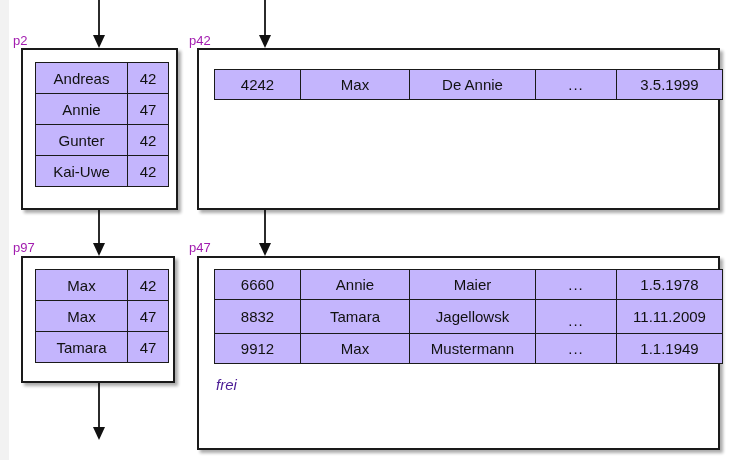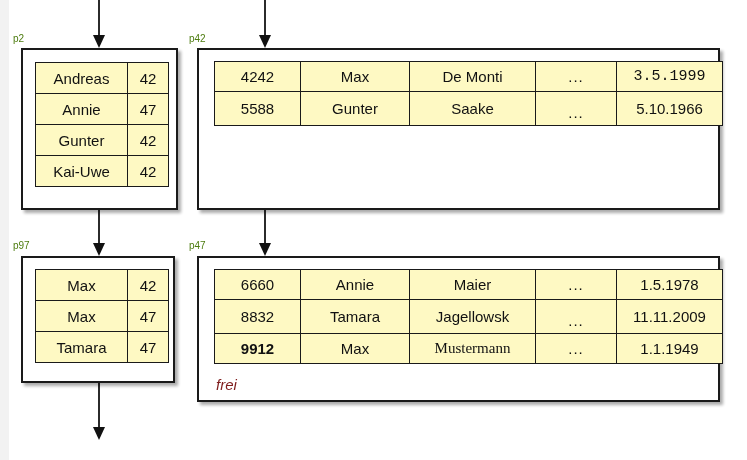--- a/index.html
+++ b/index.html
@@ -35,8 +35,8 @@
   }
   .page-label {
     position: absolute;
-    font-size: 10px;
-    color: #4d7c0f;
+    font-size: 13px;
+    color: #a21caf;
     line-height: 1;
     letter-spacing: 0px;
     white-space: nowrap;

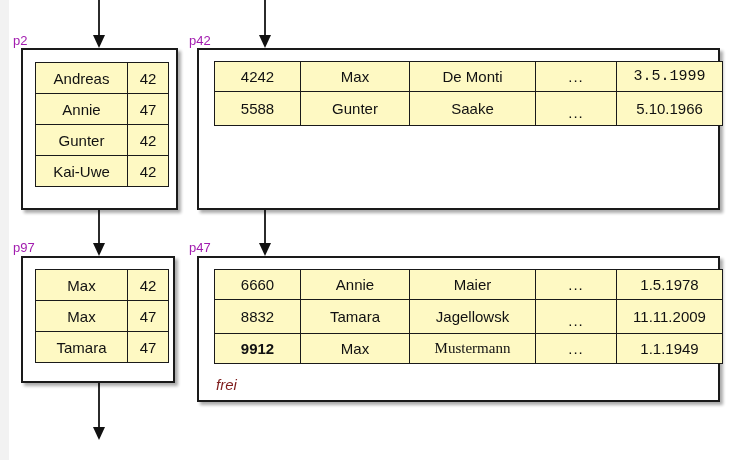--- a/index.html
+++ b/index.html
@@ -47,7 +47,7 @@
     position: absolute;
     border-collapse: collapse;
     table-layout: fixed;
-    background: #fef9c3;
+    background: #c4b5fd;
   }
   .grid td {
     border: 1.5px solid #1a1a1a;

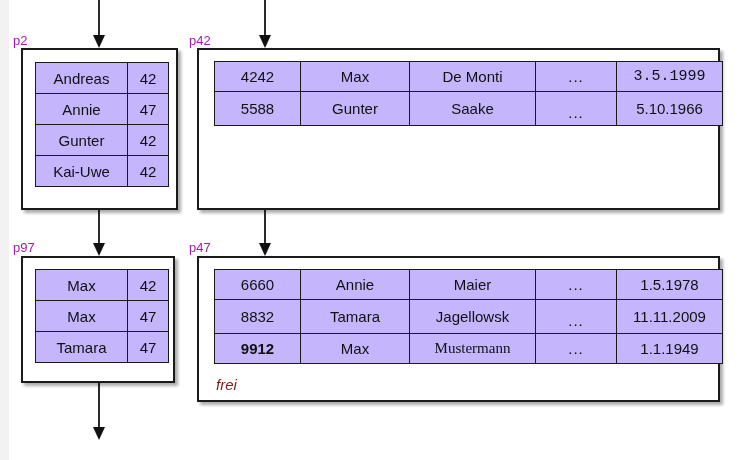--- a/index.html
+++ b/index.html
@@ -154,7 +154,7 @@
   <div class="page-label" style="left:189px; top:34px;">p42</div>
 
   <div class="page-box" style="left:197px; top:48px; width:523px; height:162px;">
-    <table class="grid" style="left:15px; top:11px; width:503px;">
+    <table class="grid" style="left:15px; top:19px; width:503px;">
       <tbody>
         <tr>
           <td style="width:85px; height:29px;">4242</td>

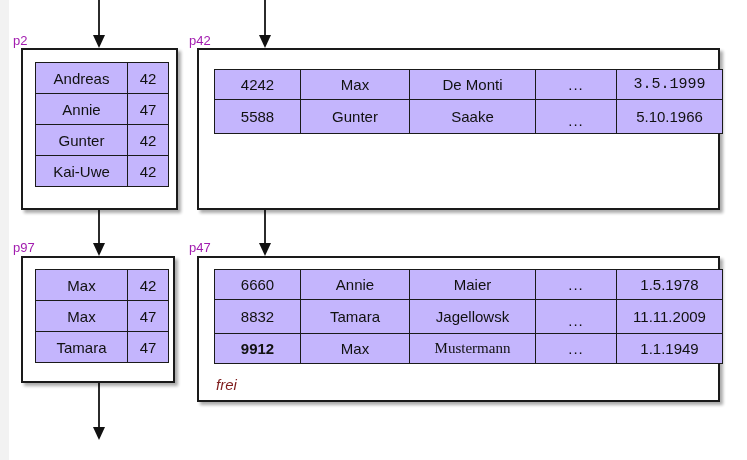--- a/index.html
+++ b/index.html
@@ -159,7 +159,7 @@
         <tr>
           <td style="width:85px; height:29px;">4242</td>
           <td style="width:108px; height:29px;">Max</td>
-          <td style="width:125px; height:29px;">De Monti</td>
+          <td style="width:125px; height:29px;">De Annie</td>
           <td class="dots" style="width:80px; height:29px;">...</td>
           <td style="width:105px; height:29px;font-family:Liberation Mono, monospace;">3.5.1999</td>
         </tr>

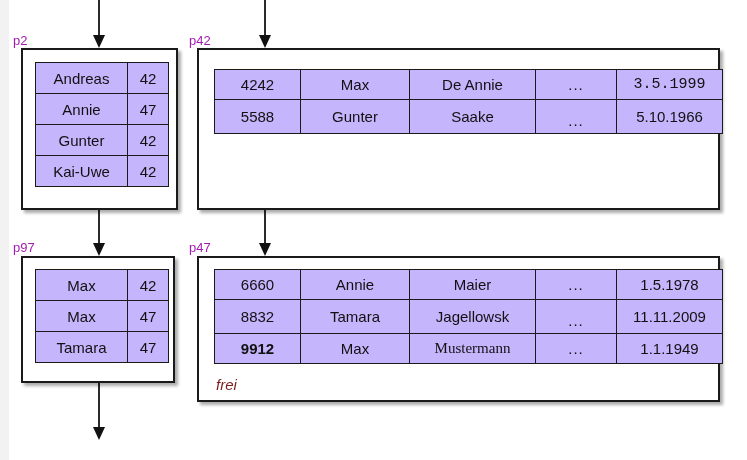--- a/index.html
+++ b/index.html
@@ -161,7 +161,7 @@
           <td style="width:108px; height:29px;">Max</td>
           <td style="width:125px; height:29px;">De Annie</td>
           <td class="dots" style="width:80px; height:29px;">...</td>
-          <td style="width:105px; height:29px;font-family:Liberation Mono, monospace;">3.5.1999</td>
+          <td style="width:105px; height:29px;">3.5.1999</td>
         </tr>
         <tr>
           <td style="height:29px;">5588</td>

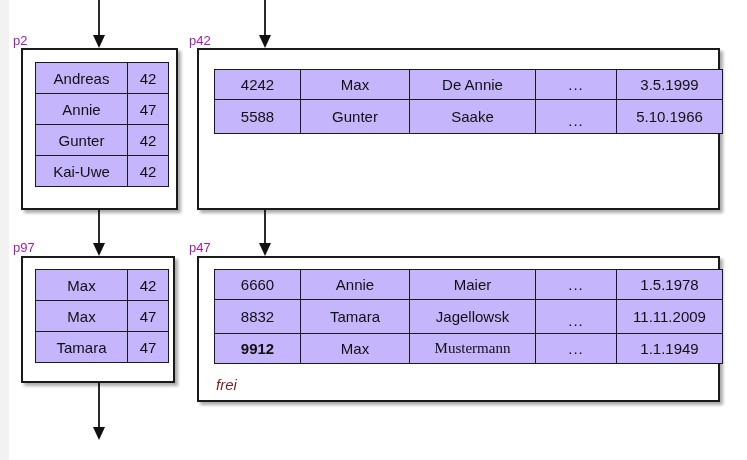--- a/index.html
+++ b/index.html
@@ -163,13 +163,6 @@
           <td class="dots" style="width:80px; height:29px;">...</td>
           <td style="width:105px; height:29px;">3.5.1999</td>
         </tr>
-        <tr>
-          <td style="height:29px;">5588</td>
-          <td style="height:29px;">Gunter</td>
-          <td style="height:29px;">Saake</td>
-          <td class="dots" style="height:29px; vertical-align:bottom; padding-bottom:4px;">...</td>
-          <td style="height:29px;">5.10.1966</td>
-        </tr>
       </tbody>
     </table>
   </div>

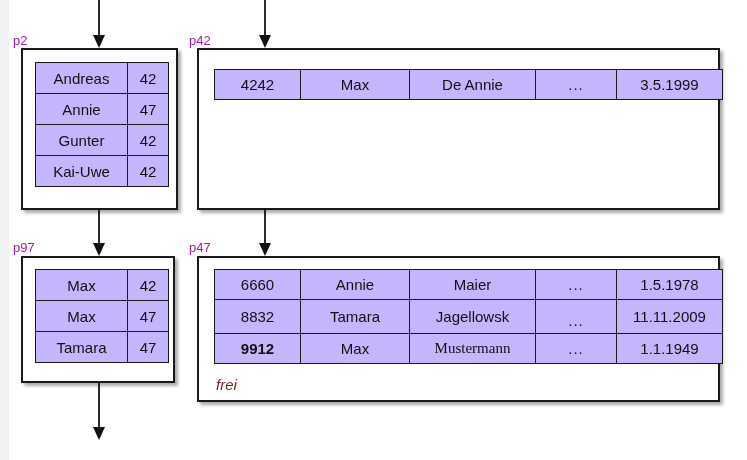--- a/index.html
+++ b/index.html
@@ -190,7 +190,7 @@
 
   <div class="page-label" style="left:189px; top:241px;">p47</div>
 
-  <div class="page-box" style="left:197px; top:256px; width:523px; height:146px;padding-left:16px;">
+  <div class="page-box" style="left:197px; top:256px; width:523px; height:194px;padding-left:16px;">
     <table class="grid" style="left:15px; top:11px; width:503px;">
       <tbody>
         <tr>

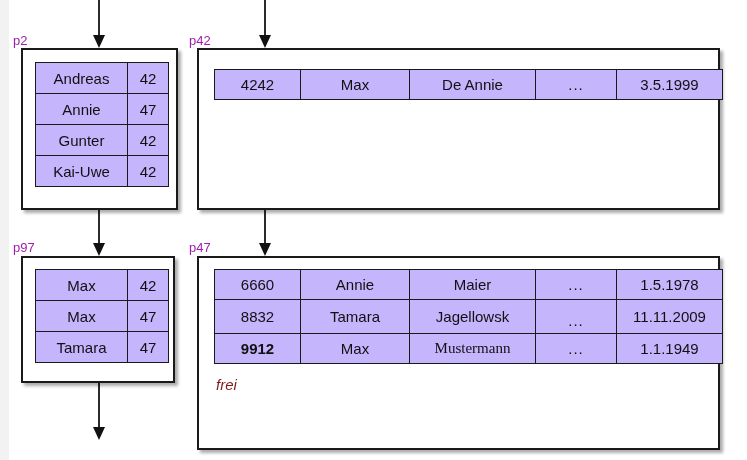--- a/index.html
+++ b/index.html
@@ -208,7 +208,7 @@
           <td style="height:29px;">11.11.2009</td>
         </tr>
         <tr>
-          <td style="height:29px;font-weight:bold;">9912</td>
+          <td style="height:29px;">9912</td>
           <td style="height:29px;">Max</td>
           <td style="height:29px;font-family:Liberation Serif, serif;">Mustermann</td>
           <td class="dots" style="height:29px;">...</td>

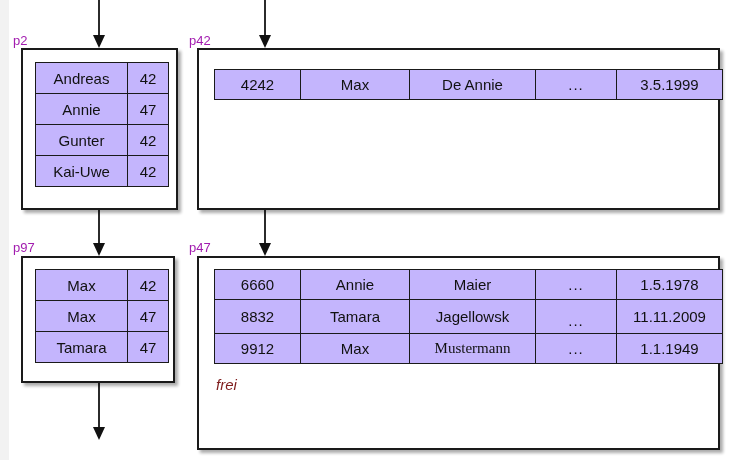--- a/index.html
+++ b/index.html
@@ -210,7 +210,7 @@
         <tr>
           <td style="height:29px;">9912</td>
           <td style="height:29px;">Max</td>
-          <td style="height:29px;font-family:Liberation Serif, serif;">Mustermann</td>
+          <td style="height:29px;">Mustermann</td>
           <td class="dots" style="height:29px;">...</td>
           <td style="height:29px;margin-top:6px;">1.1.1949</td>
         </tr>

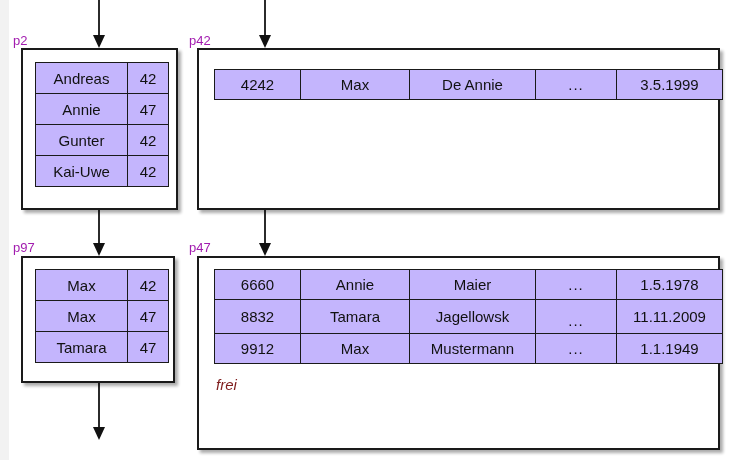--- a/index.html
+++ b/index.html
@@ -66,7 +66,7 @@
     position: absolute;
     font-style: italic;
     font-size: 15px;
-    color: #7f1d1d;
+    color: #4c1d95;
     white-space: nowrap;
   }
 

